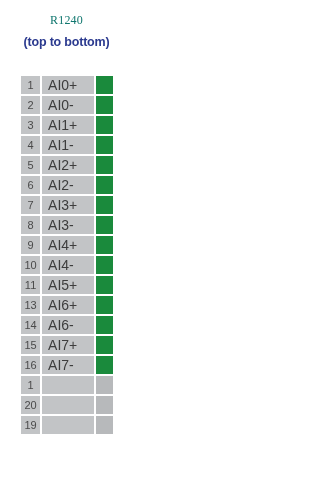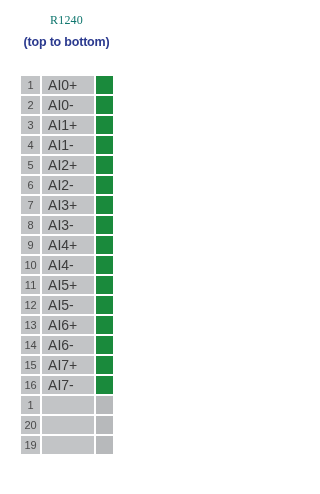--- a/index.html
+++ b/index.html
@@ -194,13 +194,6 @@
           </td>
         </tr>
         <tr class="pin-row">
-          <td class="cell-num">12</td>
-          <td class="cell-label">AI5-</td>
-          <td class="cell-swatch">
-            <span class="swatch on"></span>
-          </td>
-        </tr>
-        <tr class="pin-row">
           <td class="cell-num">13</td>
           <td class="cell-label">AI6+</td>
           <td class="cell-swatch">

